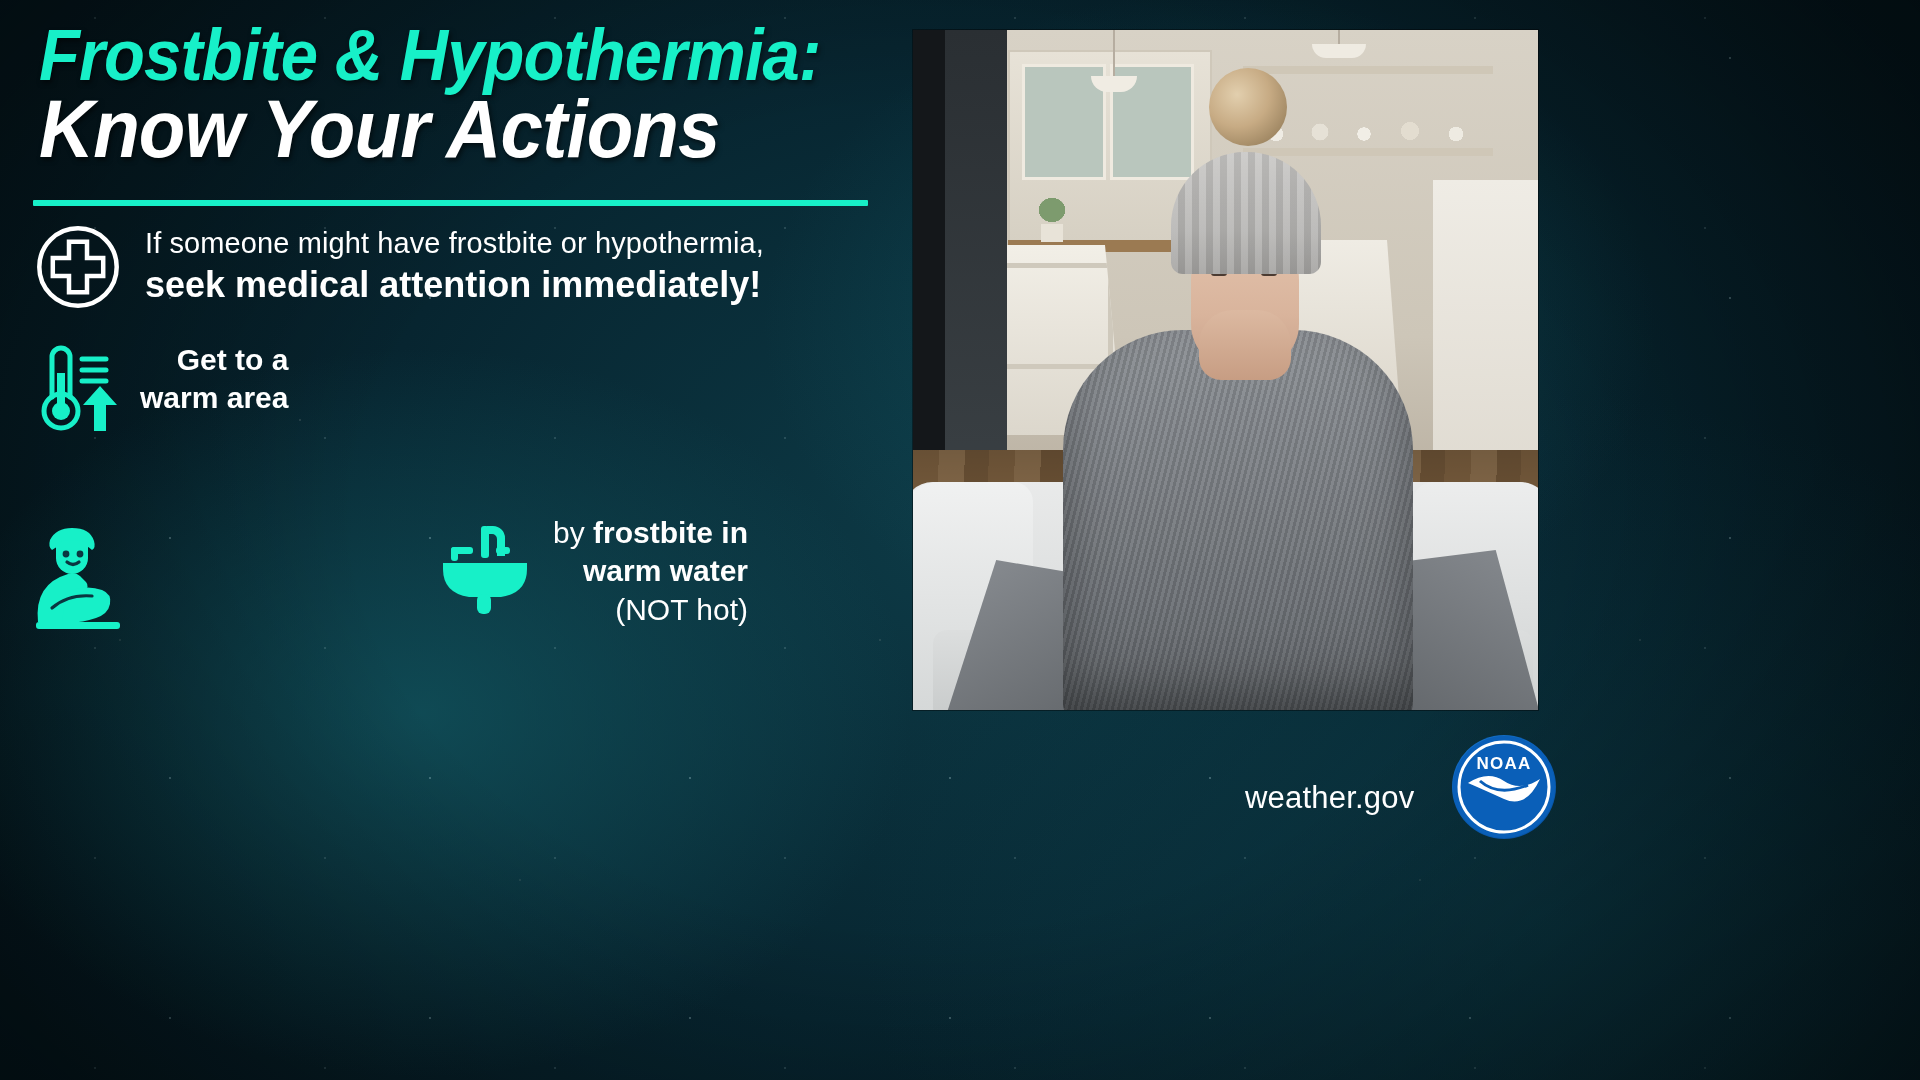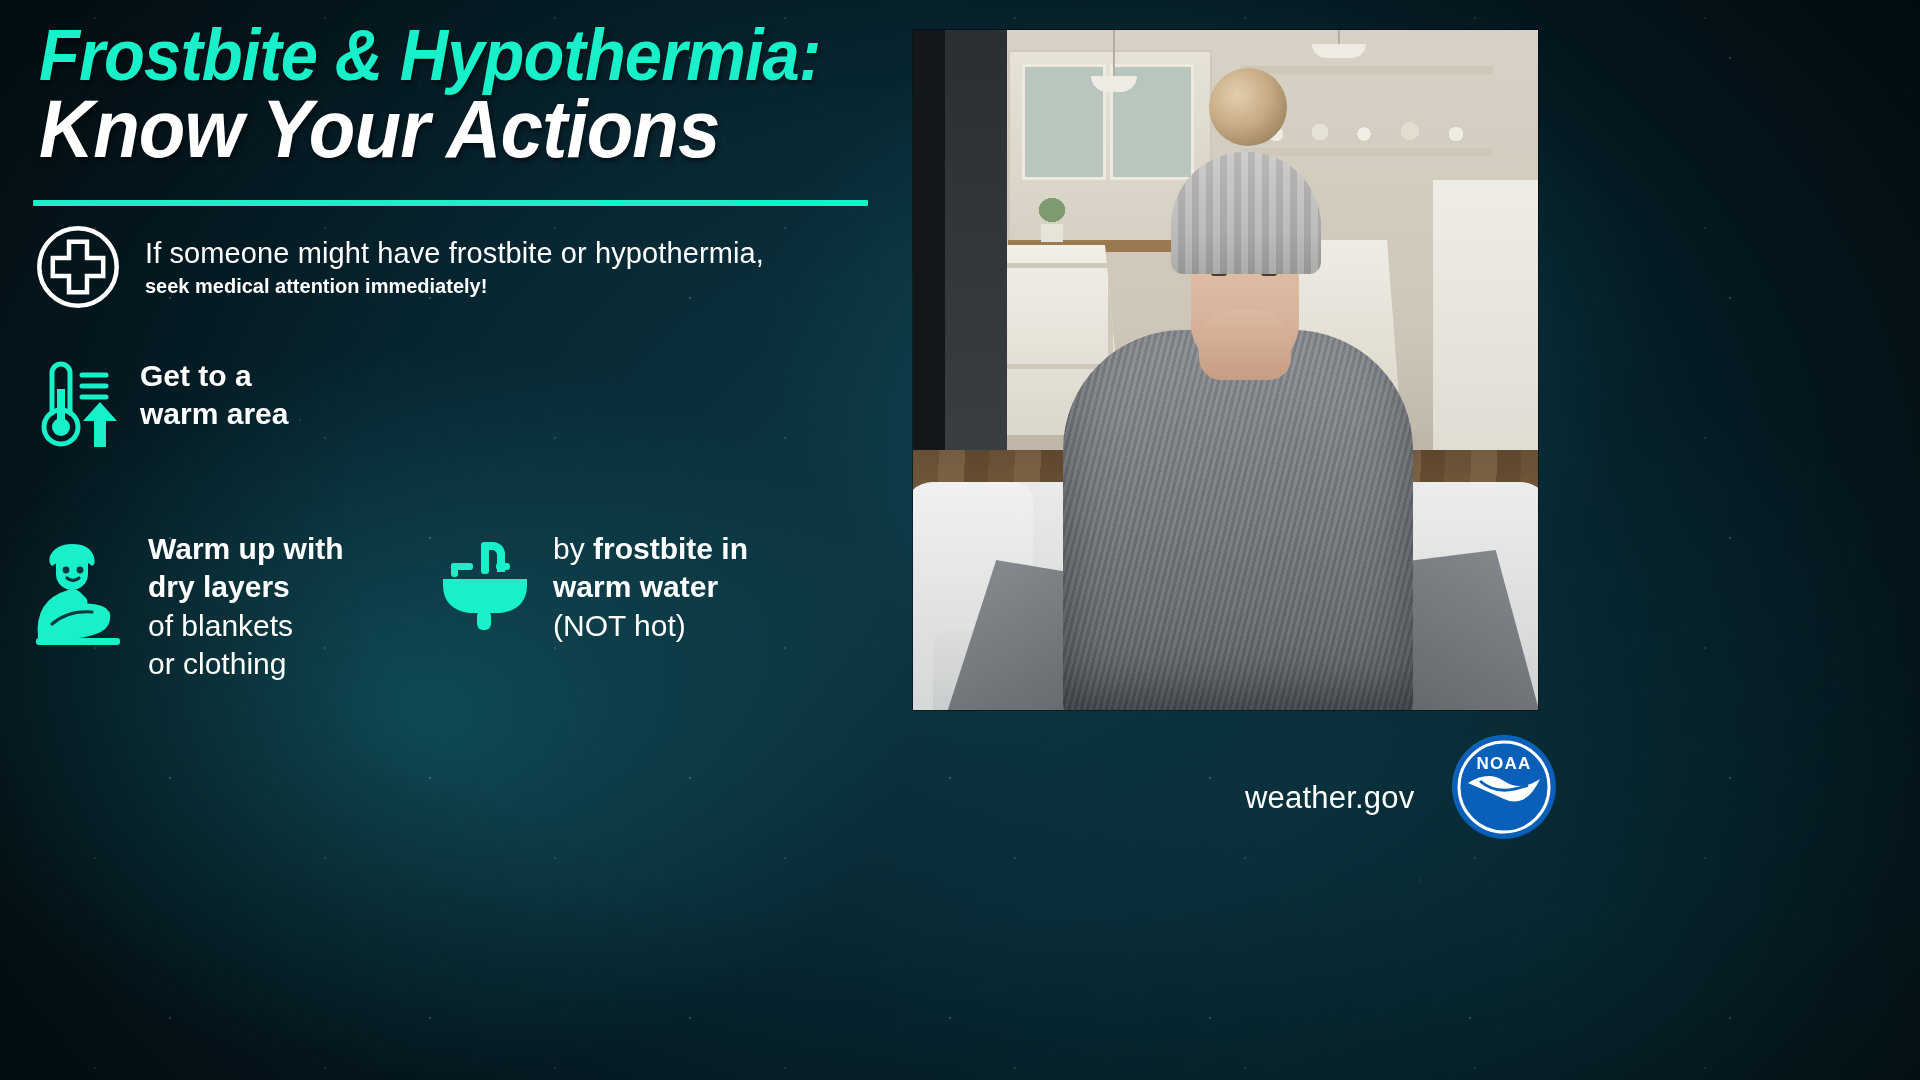--- a/index.html
+++ b/index.html
@@ -53,7 +53,7 @@
   .med{position:absolute;left:33px;top:222px;width:840px;display:flex;align-items:center;gap:22px;}
   .med .txt{color:#ffffff;font-size:29px;line-height:1.3;}
   .med .ln1{font-weight:400;letter-spacing:.1px;text-align:center;}
-  .med .ln2{font-weight:700;font-size:20px;}
+  .med .ln2{font-weight:700;font-size:36px;}
 
   
   .tips{position:absolute;left:30px;top:355px;width:860px;}

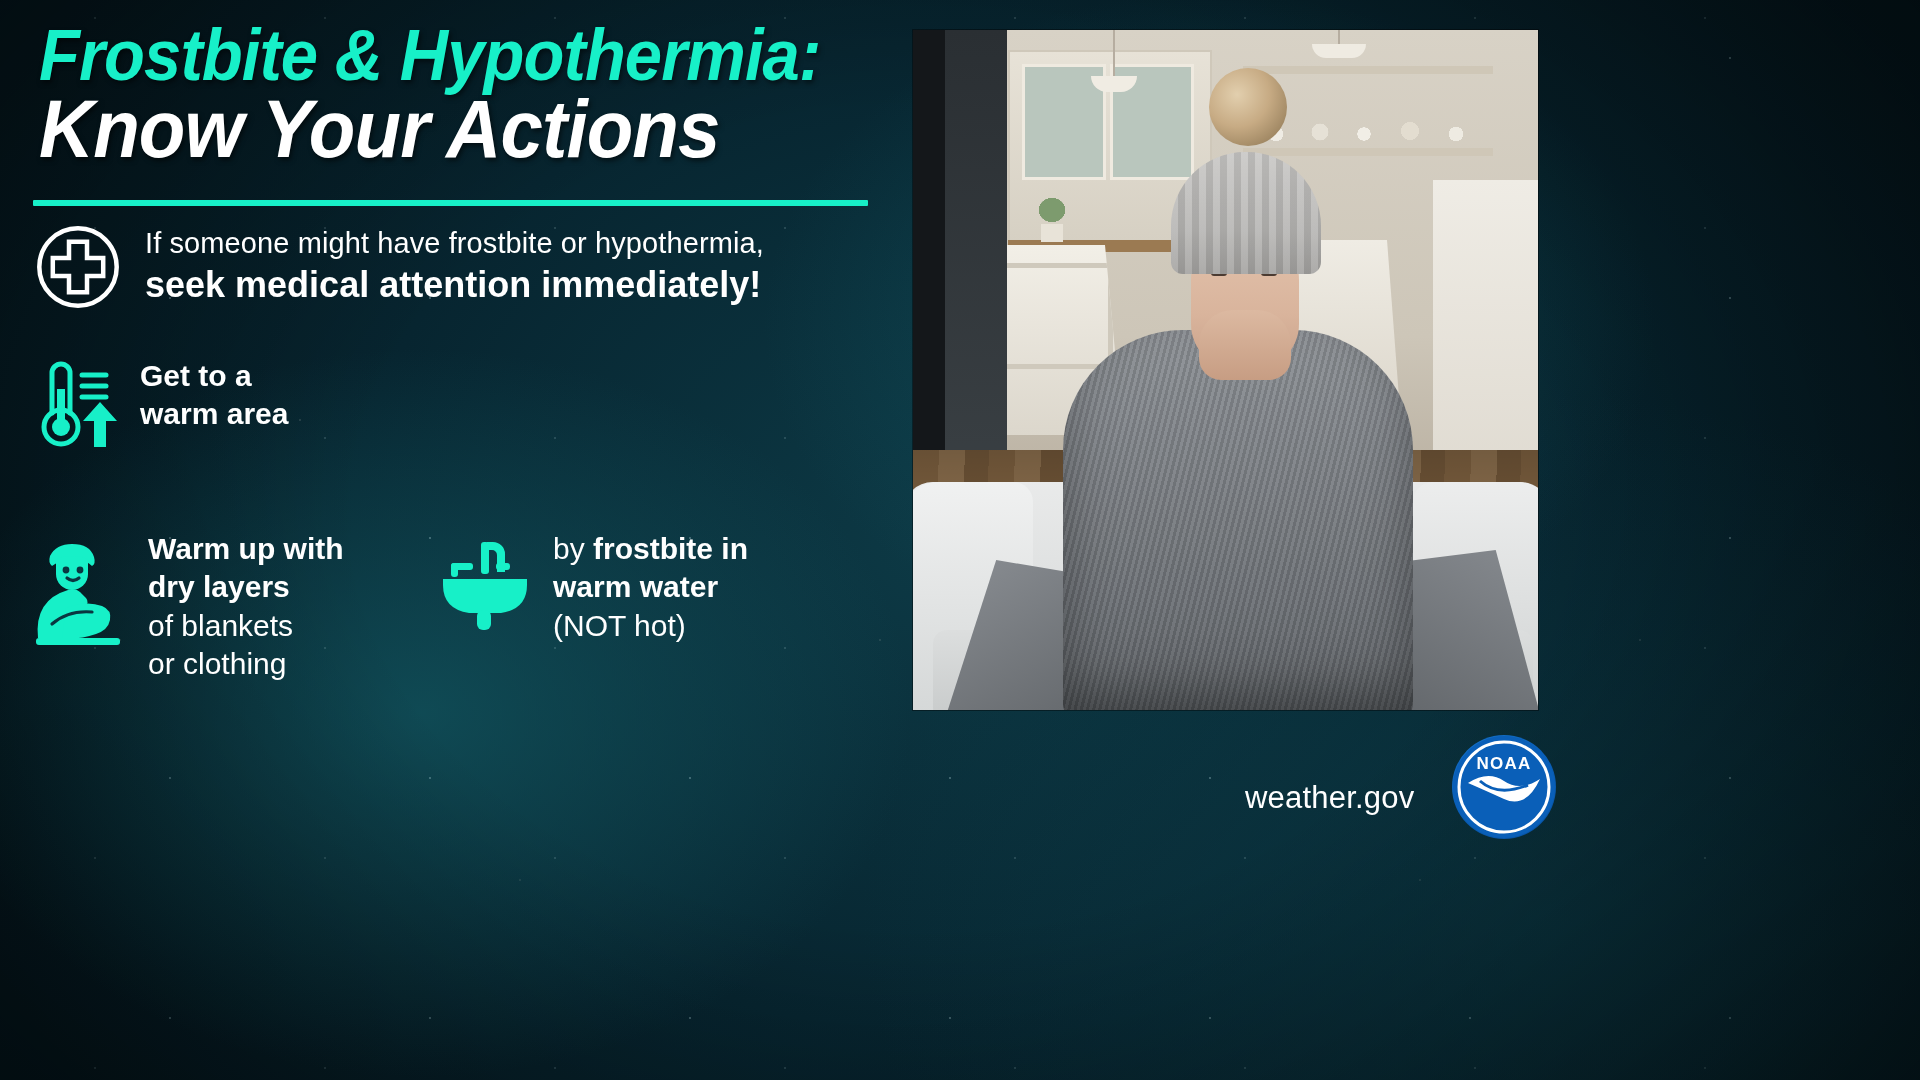--- a/index.html
+++ b/index.html
@@ -56,7 +56,7 @@
   .med .ln2{font-weight:700;font-size:36px;}
 
   
-  .tips{position:absolute;left:30px;top:355px;width:860px;}
+  .tips{position:absolute;left:30px;top:339px;width:860px;text-align:right;}
   .trow{display:flex;}
   .tip{display:flex;align-items:flex-start;gap:18px;}
   .tip.c1{width:405px;}

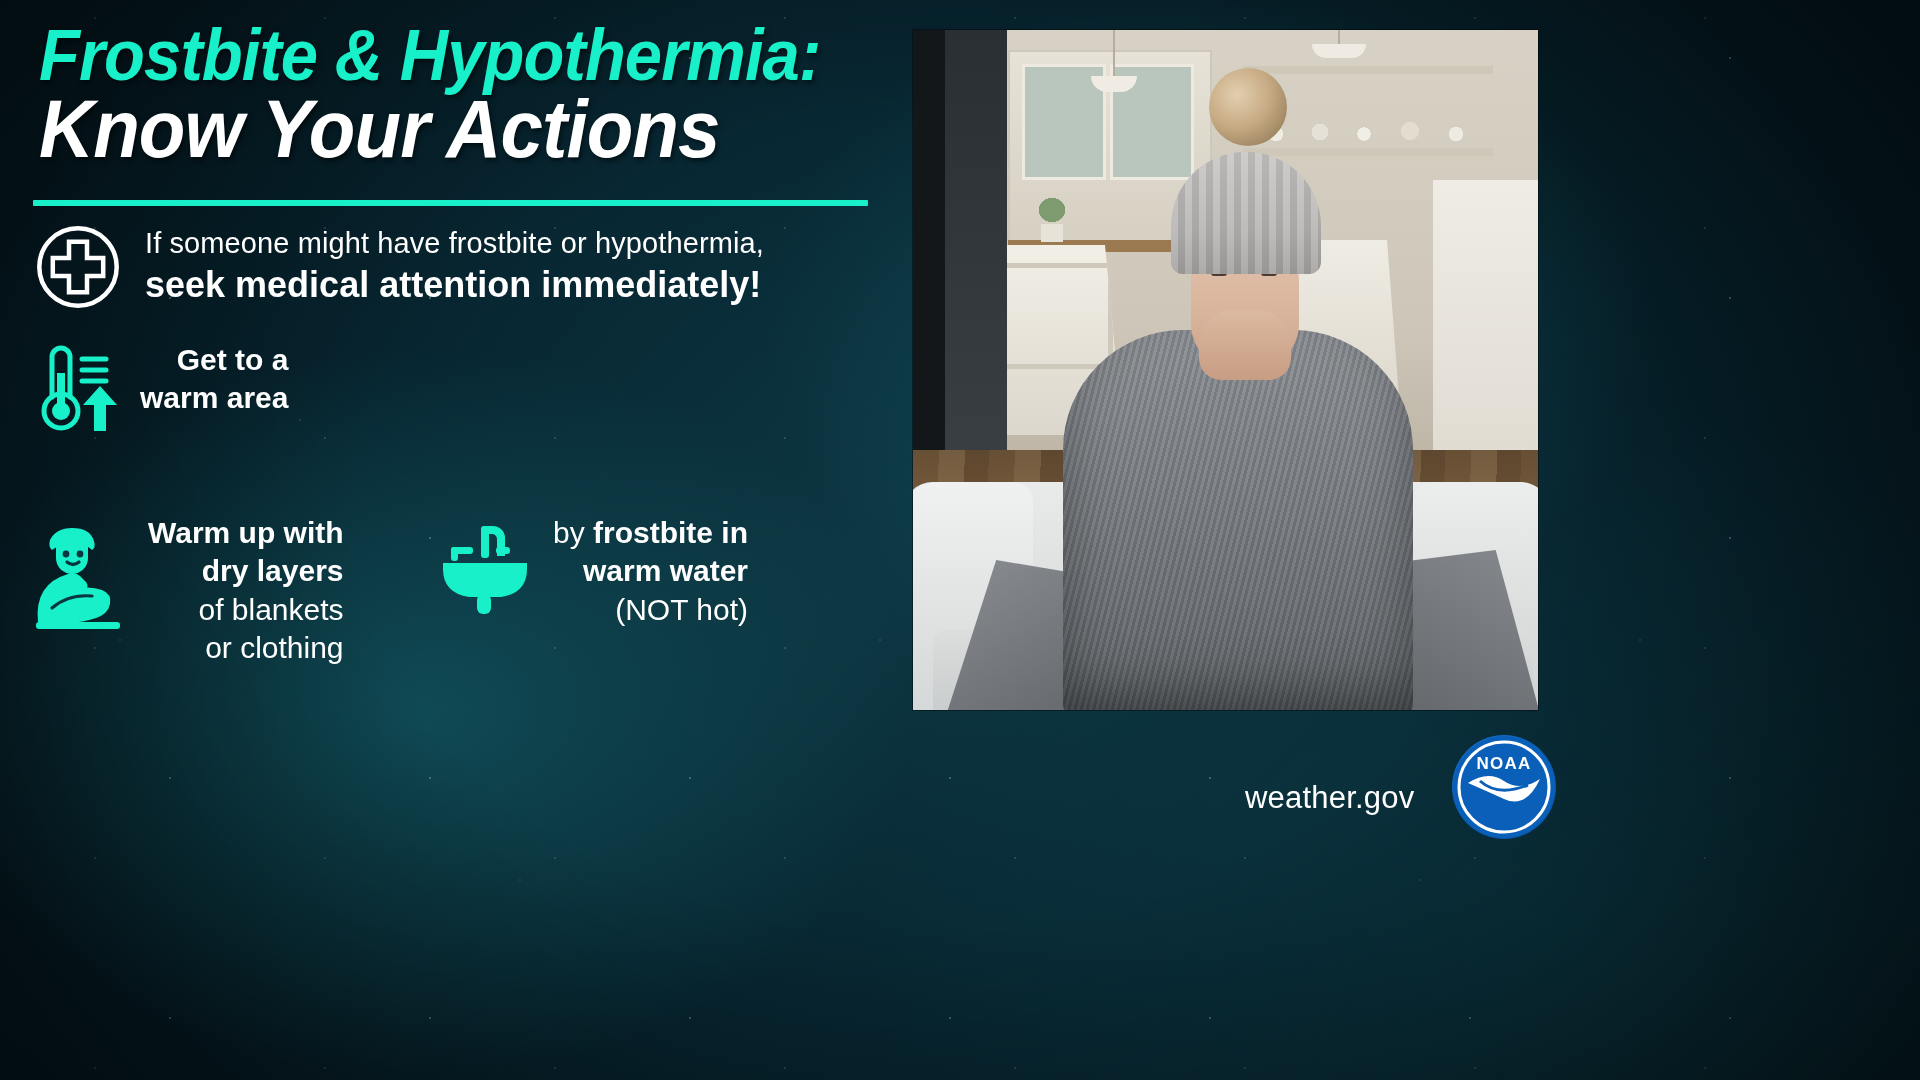--- a/index.html
+++ b/index.html
@@ -246,12 +246,6 @@
               </g>
             </svg>
           </span>
-          <span class="tiptxt">
-            <span class="b" style="display:block">Warm up with</span>
-            <span class="b" style="display:block">dry layers</span>
-            <span class="n" style="display:block">of blankets</span>
-            <span class="n" style="display:block">or clothing</span>
-          </span>
         </div>
 
         <div class="tip c2">

